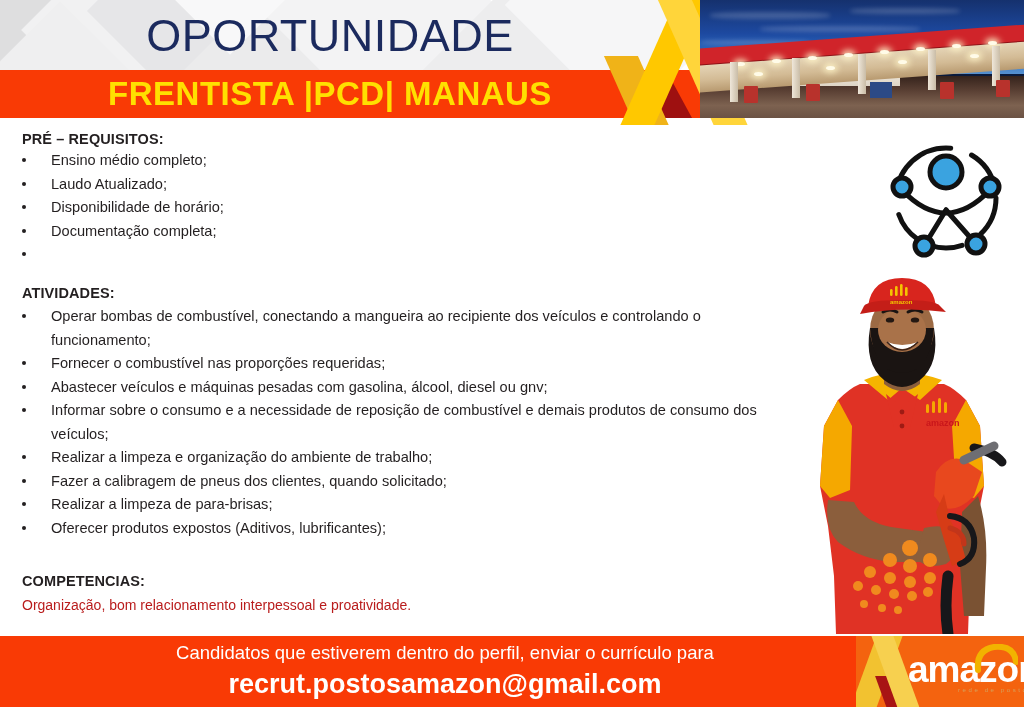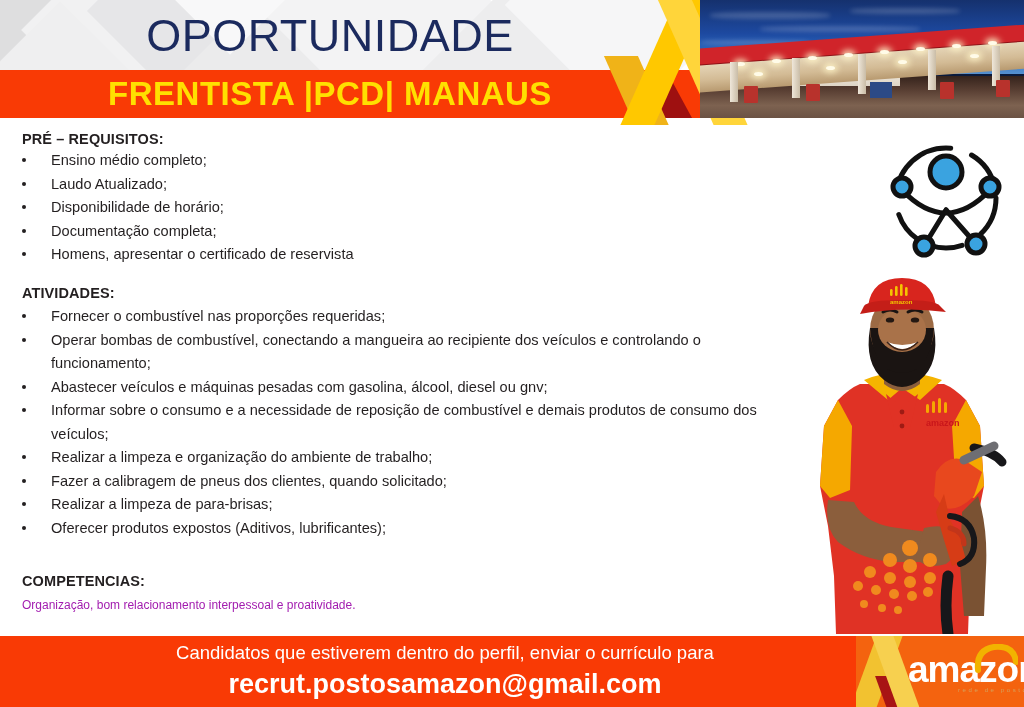--- a/index.html
+++ b/index.html
@@ -450,7 +450,7 @@
       <li class="bold-item"><span class="dot"></span><span>Laudo Atualizado;</span></li>
       <li><span class="dot"></span><span>Disponibilidade de horário;</span></li>
       <li><span class="dot"></span><span>Documentação completa;</span></li>
-      <li><span class="dot"></span><span>Homens, apresentar o certificado de reservista</span></li>
+      <li><span class="dot"></span></li>
     </ul>
 
     <div class="section-head" style="left:22px; top:160px;">ATIVIDADES:</div>

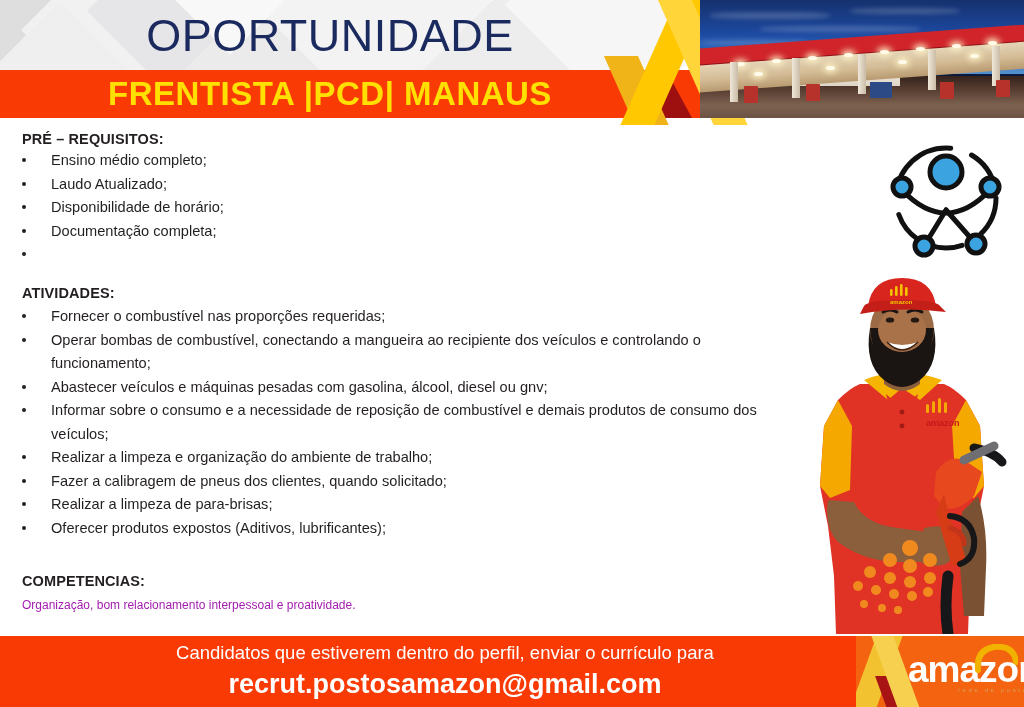--- a/index.html
+++ b/index.html
@@ -455,8 +455,8 @@
 
     <div class="section-head" style="left:22px; top:160px;">ATIVIDADES:</div>
     <ul class="bullet-list" style="left:0; top:180px; width:800px;">
+      <li><span class="dot"></span><span>Operar bombas de combustível, conectando a mangueira ao recipiente dos veículos e controlando o funcionamento;</span></li>
       <li><span class="dot"></span><span>Fornecer o combustível nas proporções requeridas;</span></li>
-      <li><span class="dot"></span><span>Operar bombas de combustível, conectando a mangueira ao recipiente dos veículos e controlando o funcionamento;</span></li>
       <li><span class="dot"></span><span>Abastecer veículos e máquinas pesadas com gasolina, álcool, diesel ou gnv;</span></li>
       <li><span class="dot"></span><span>Informar sobre o consumo e a necessidade de reposição de combustível e demais produtos de consumo dos veículos;</span></li>
       <li><span class="dot"></span><span>Realizar a limpeza e organização do ambiente de trabalho;</span></li>

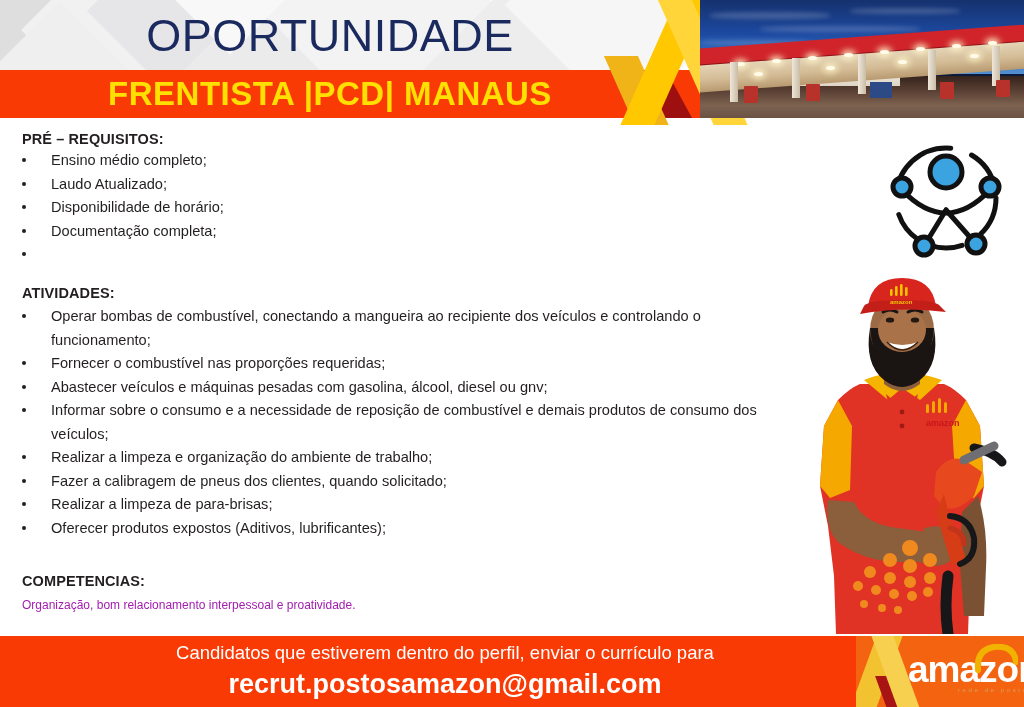--- a/index.html
+++ b/index.html
@@ -273,8 +273,8 @@
   .bullet-list li.bold-item { font-weight: normal; }
   .plain-line {
     position: absolute;
-    color: #a21caf;
-    font-size: 12px;
+    color: #b91c1c;
+    font-size: 14px;
     line-height: 23px;
   }
 

